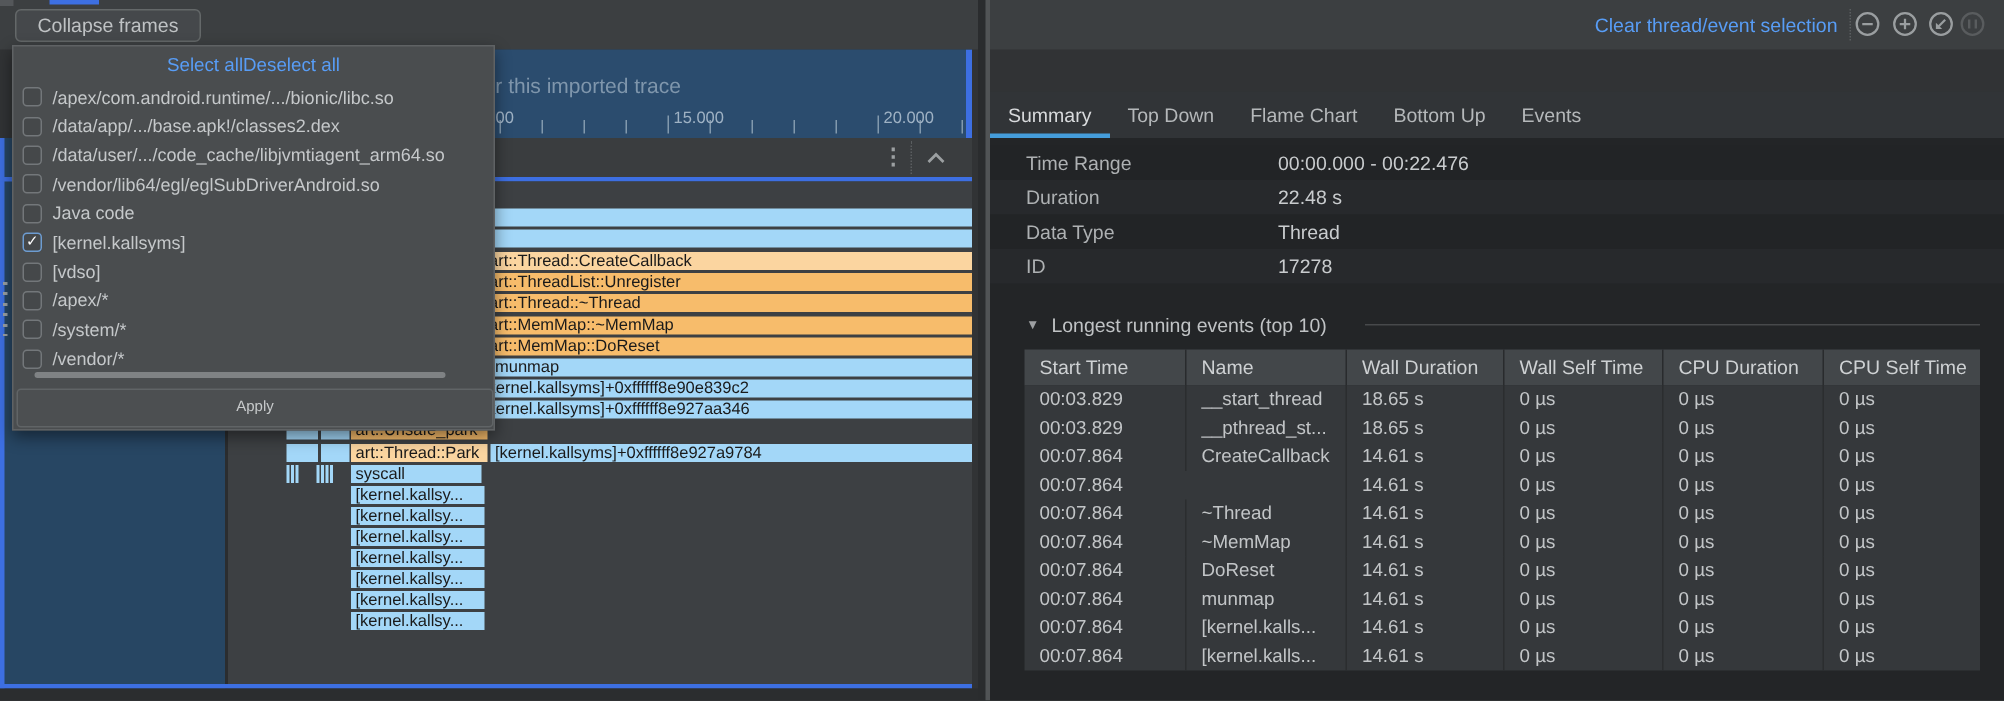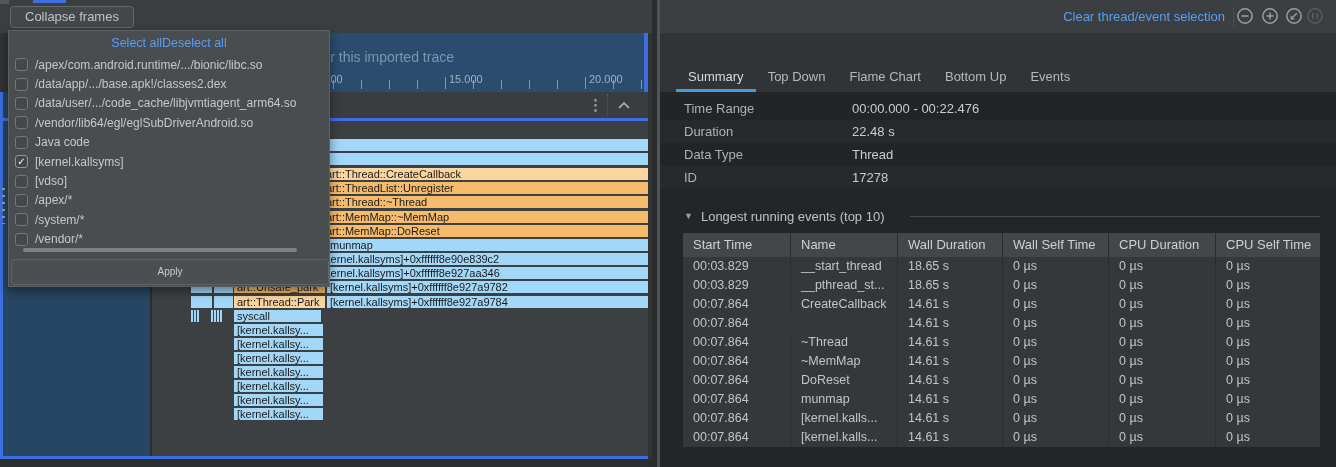--- a/index.html
+++ b/index.html
@@ -82,7 +82,7 @@
   .tab { font-size:13px; color:#bdc0c2; padding:6px 10px 0 10px; cursor:pointer; }
   .tab.active { color:#d8dadc; border-bottom:3px solid #459ddb; }
 
-  #rp-subtabs { left:0; top:61px; width:676px; height:31px; background:#313437; display:flex; align-items:stretch; padding-left:16px; }
+  #rp-subtabs { left:0; top:61px; width:676px; height:31px; background:#313437; display:flex; align-items:stretch; padding-left:0; }
   .subtab { font-size:13px; color:#b5b8ba; padding:8px 12px 0 12px; cursor:pointer; }
   .subtab.active { color:#d8dadc; border-bottom:3px solid #459ddb; }
 

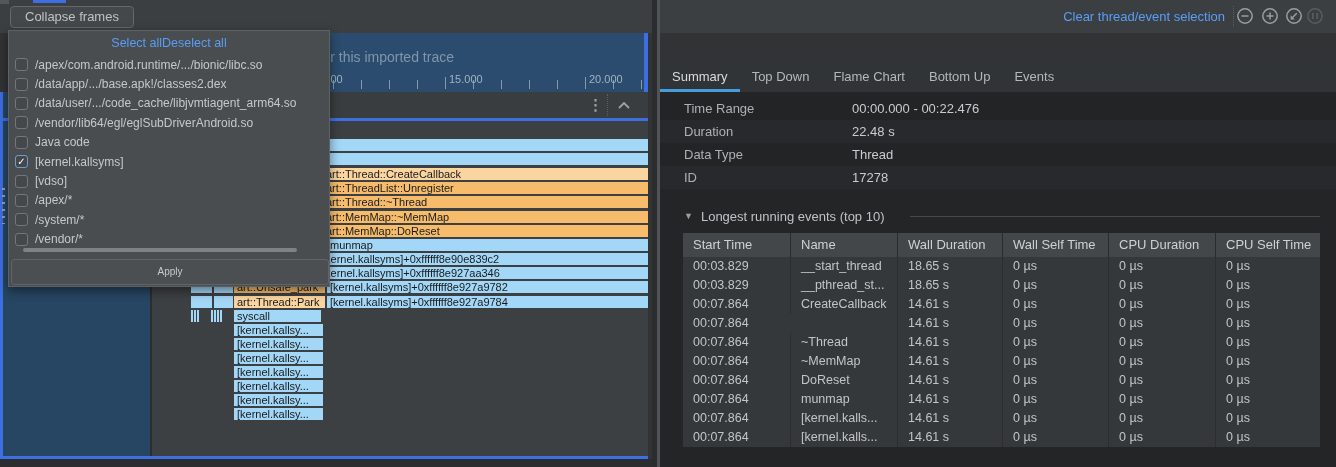--- a/index.html
+++ b/index.html
@@ -186,9 +186,6 @@
         <div class="bar b" style="left: 62px; top: 160px; width: 19px; height: 12px;"></div>
         <div class="bar o" style="left: 82px; top: 160px; width: 91px; height: 12px;">
           <span class="bt">art::Unsafe_park</span>
-        </div>
-        <div class="bar b" style="left: 175px; top: 160px; width: 321px; height: 12px;">
-          <span class="bt">[kernel.kallsyms]+0xffffff8e927a9782</span>
         </div>
         <div class="bar b" style="left: 39px; top: 175px; width: 21px; height: 12px;"></div>
         <div class="bar b" style="left: 62px; top: 175px; width: 19px; height: 12px;"></div>

